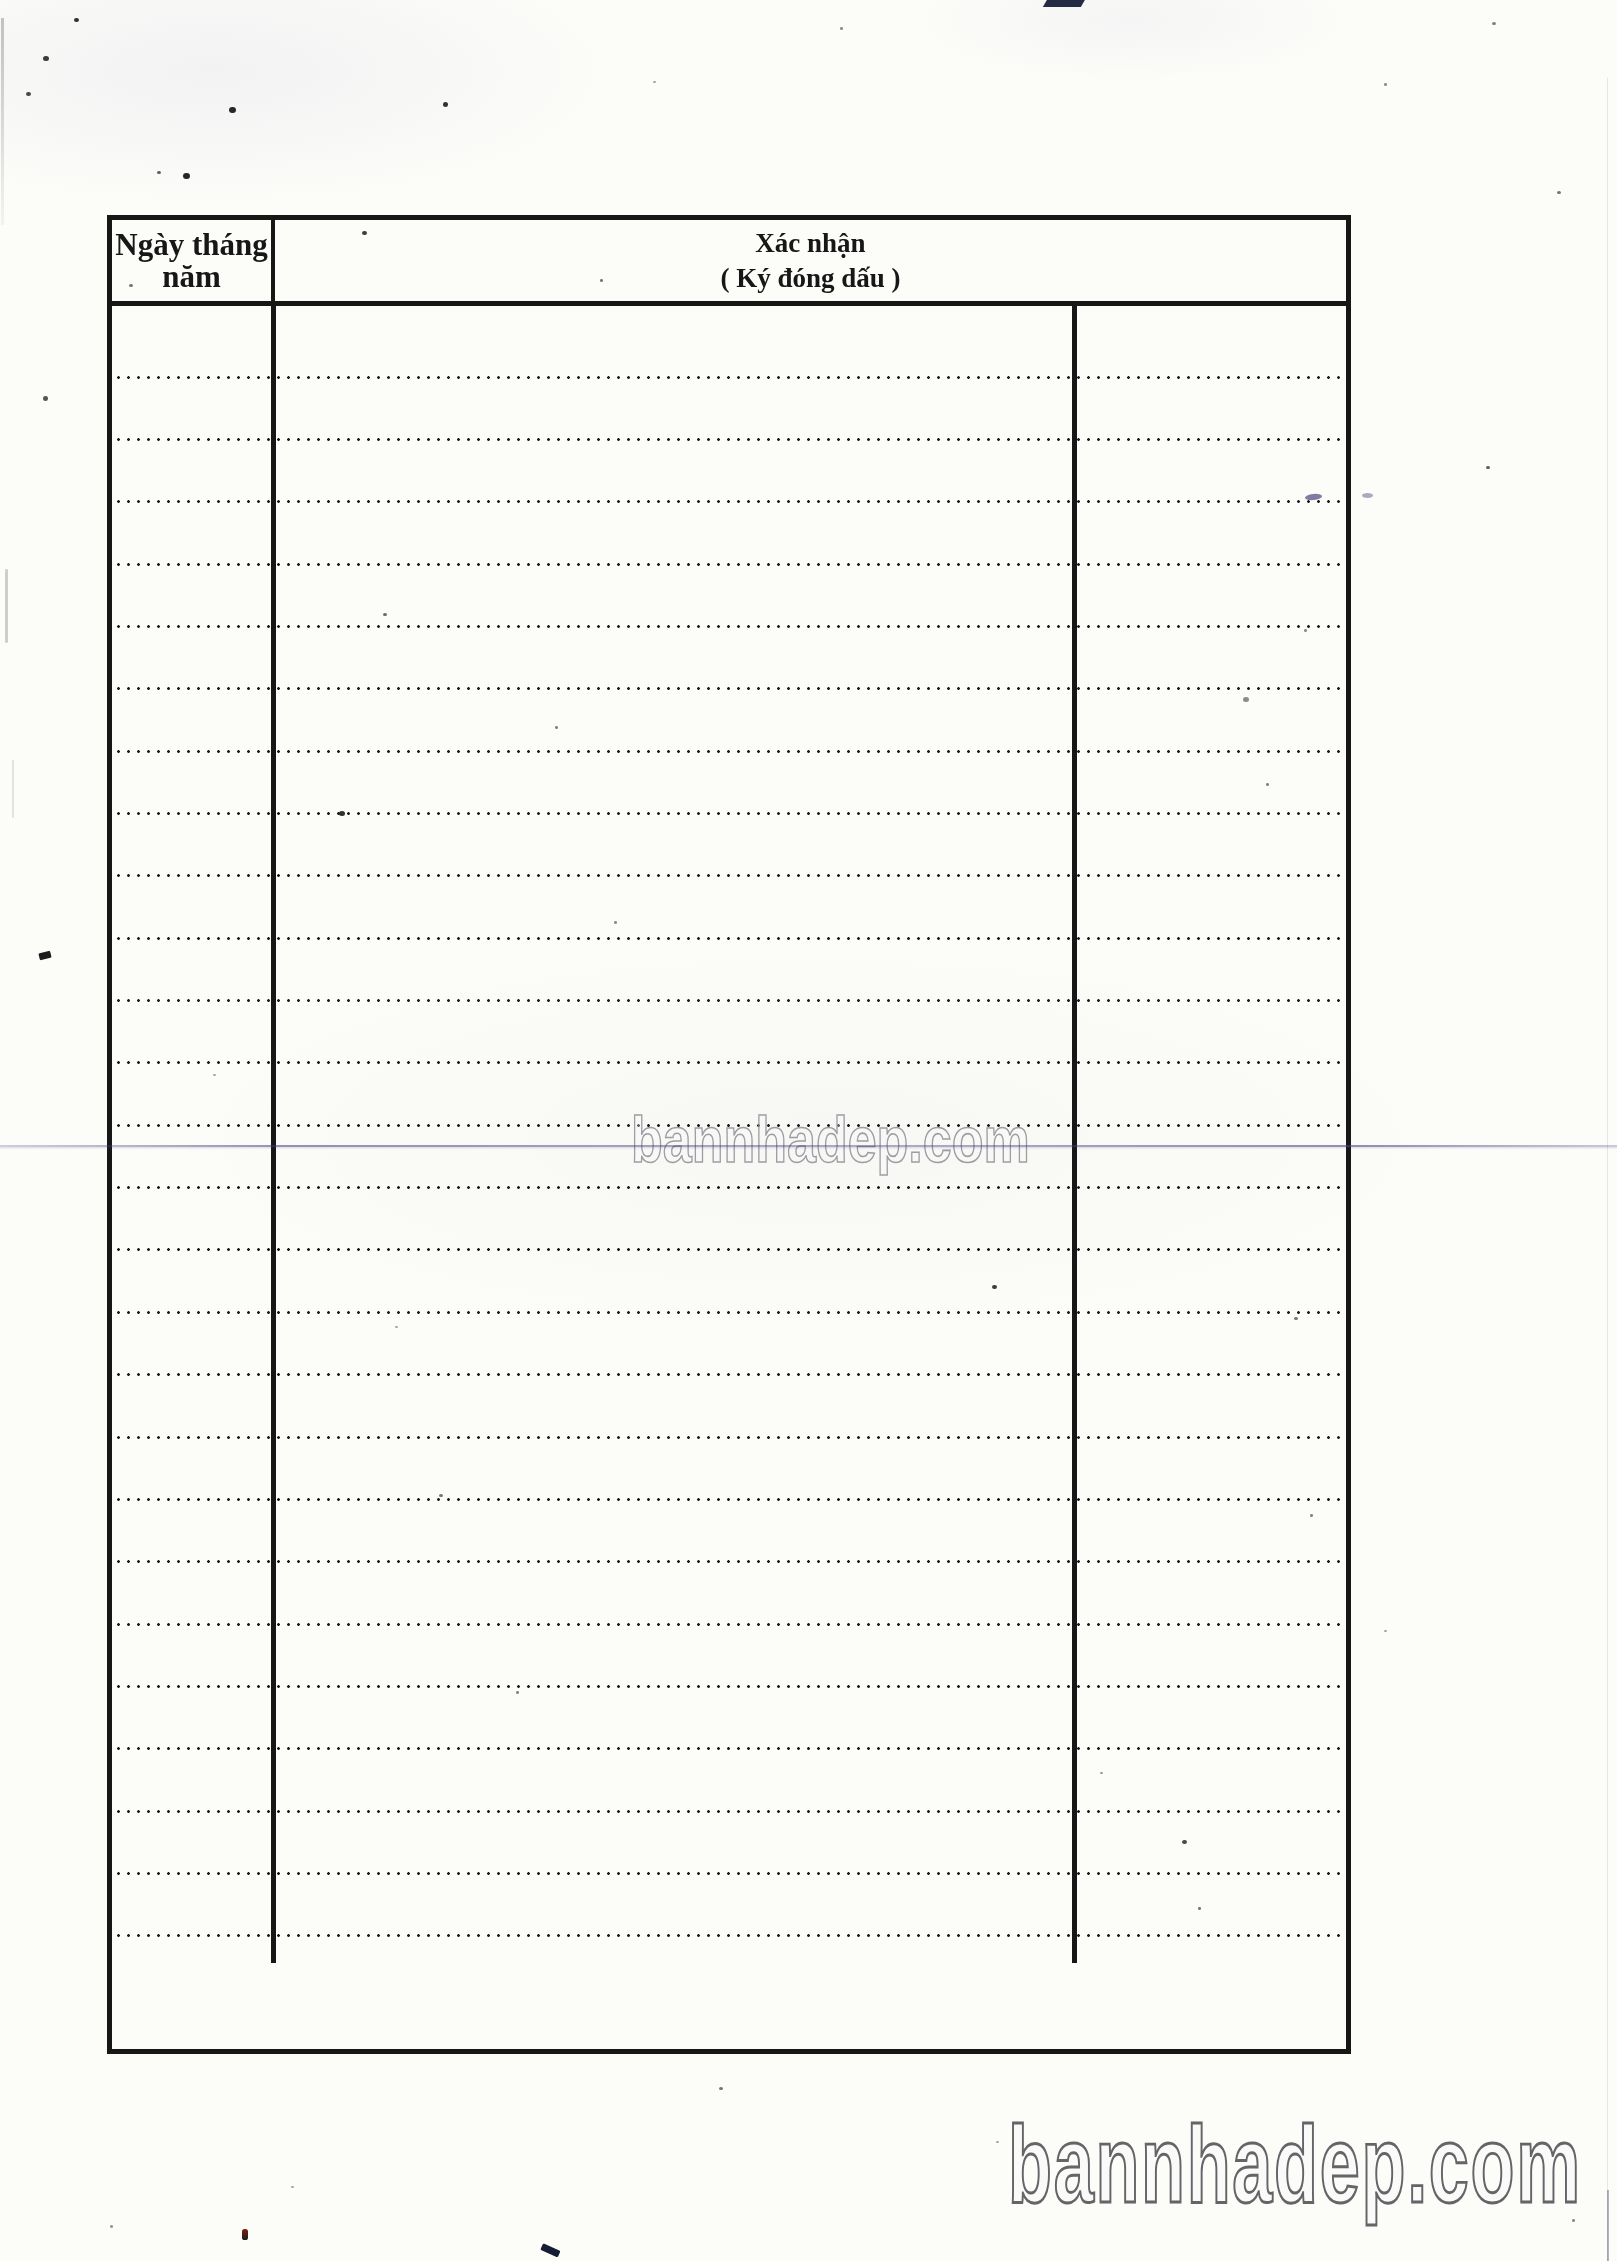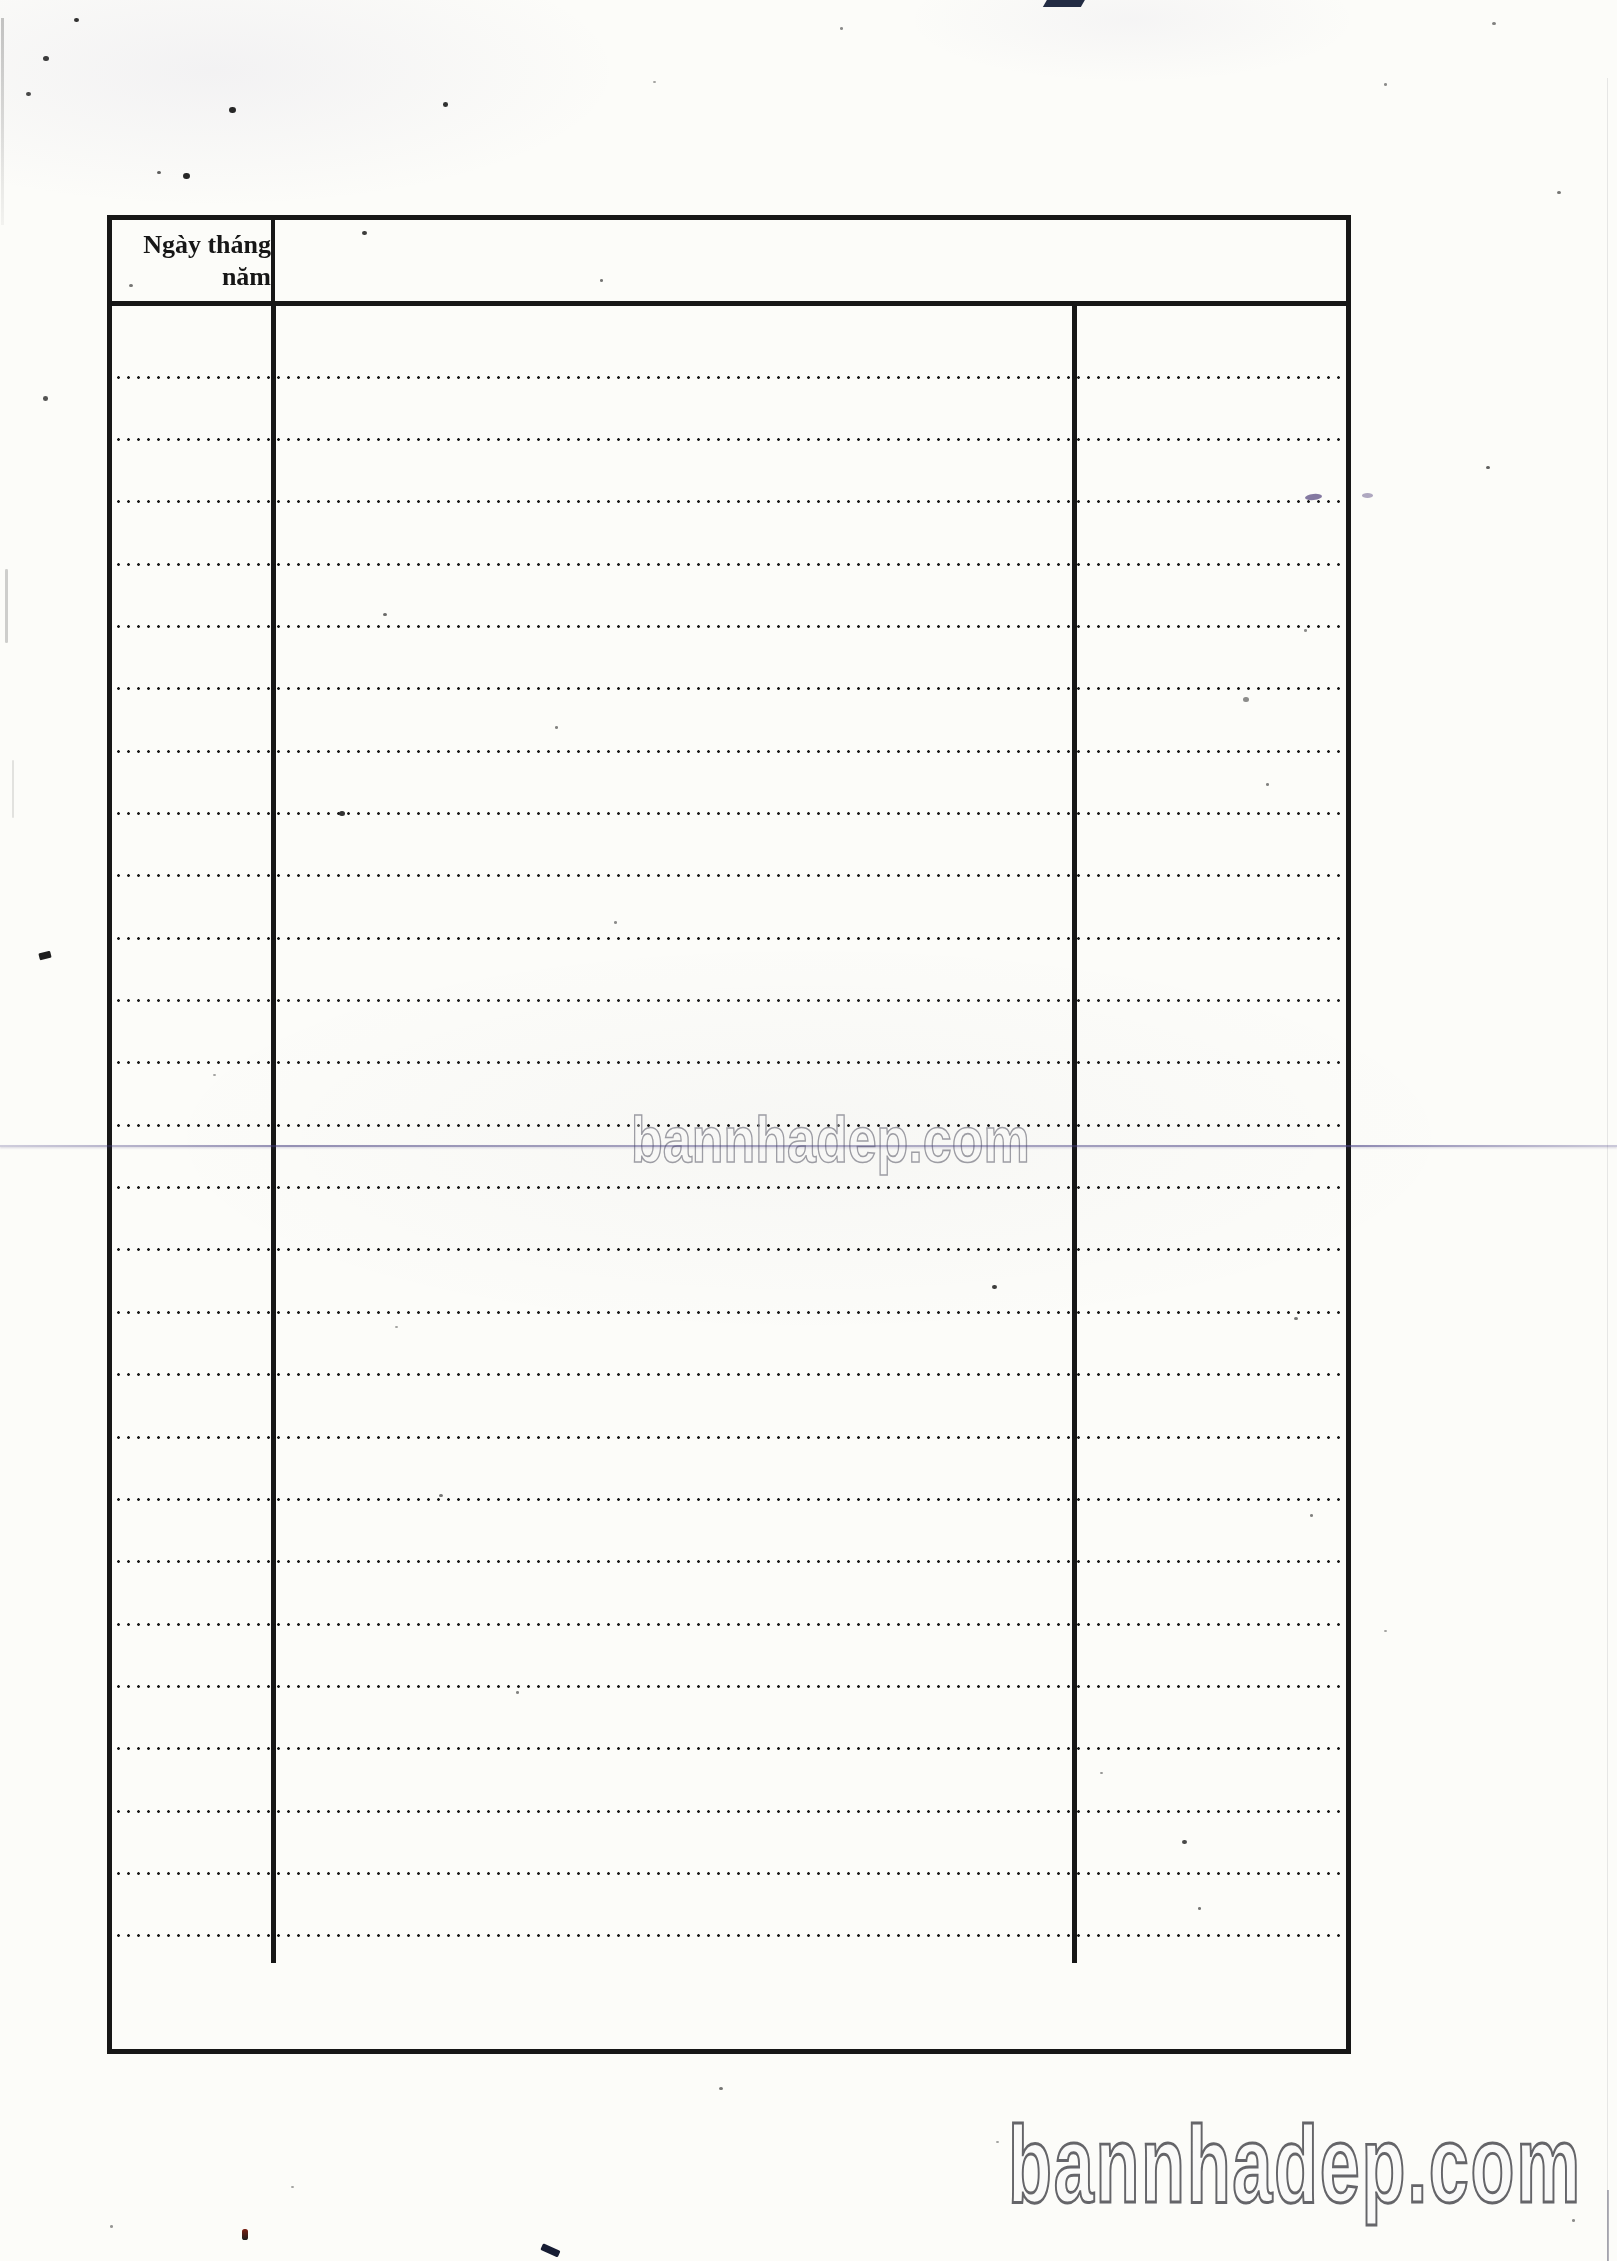--- a/index.html
+++ b/index.html
@@ -43,7 +43,7 @@
     display:flex;flex-direction:column;align-items:center;justify-content:center;
     text-align:center;
   }
-  .hc1{width:159px;border-right:4.5px solid var(--ink);font-size:26px;line-height:32px;align-items:flex-end;}
+  .hc1{width:159px;border-right:4.5px solid var(--ink);font-size:31px;line-height:32px;}
   .hc2{width:796px;border-right:4.5px solid var(--ink);font-size:28.5px;}
   .hc3{flex:1;font-size:27px;line-height:35px;}
 

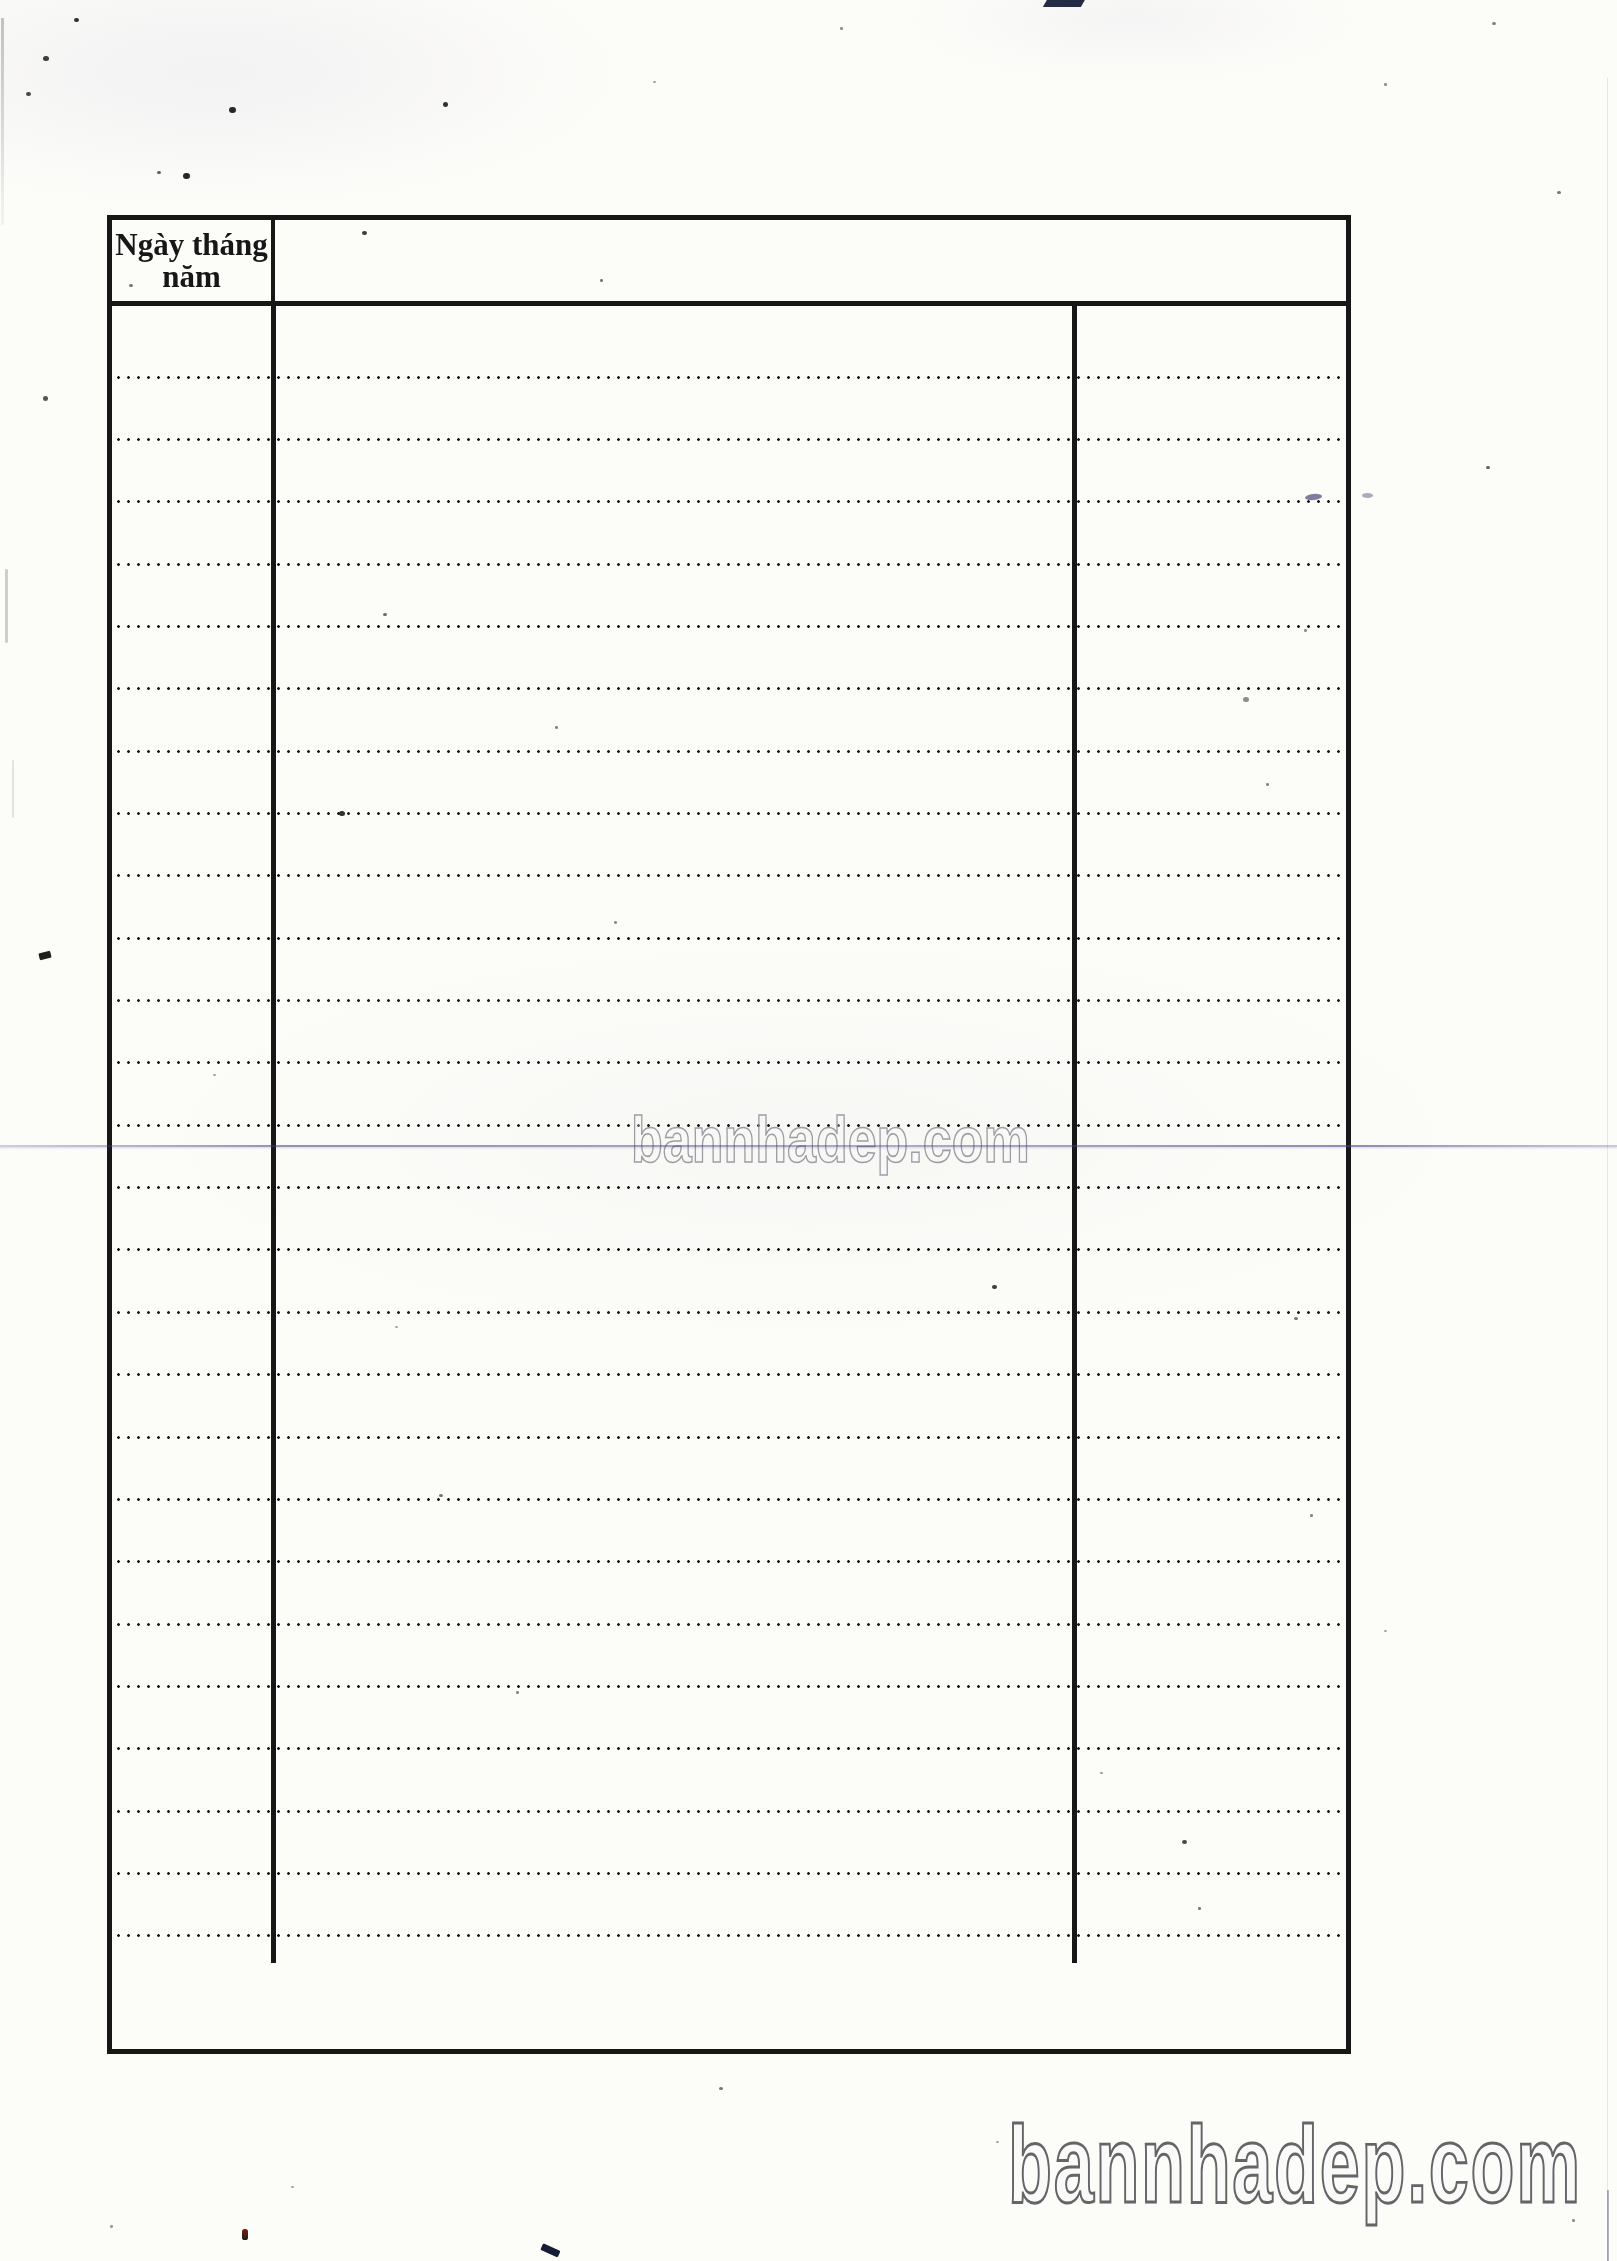--- a/index.html
+++ b/index.html
@@ -117,6 +117,10 @@
       <div class="hcell hc1">
         <span>Ngày tháng</span>
         <span>năm</span>
+      </div>
+      <div class="hcell hc3">
+        <span>Xác nhận</span>
+        <span>( Ký đóng dấu )</span>
       </div>
     </div>
 

